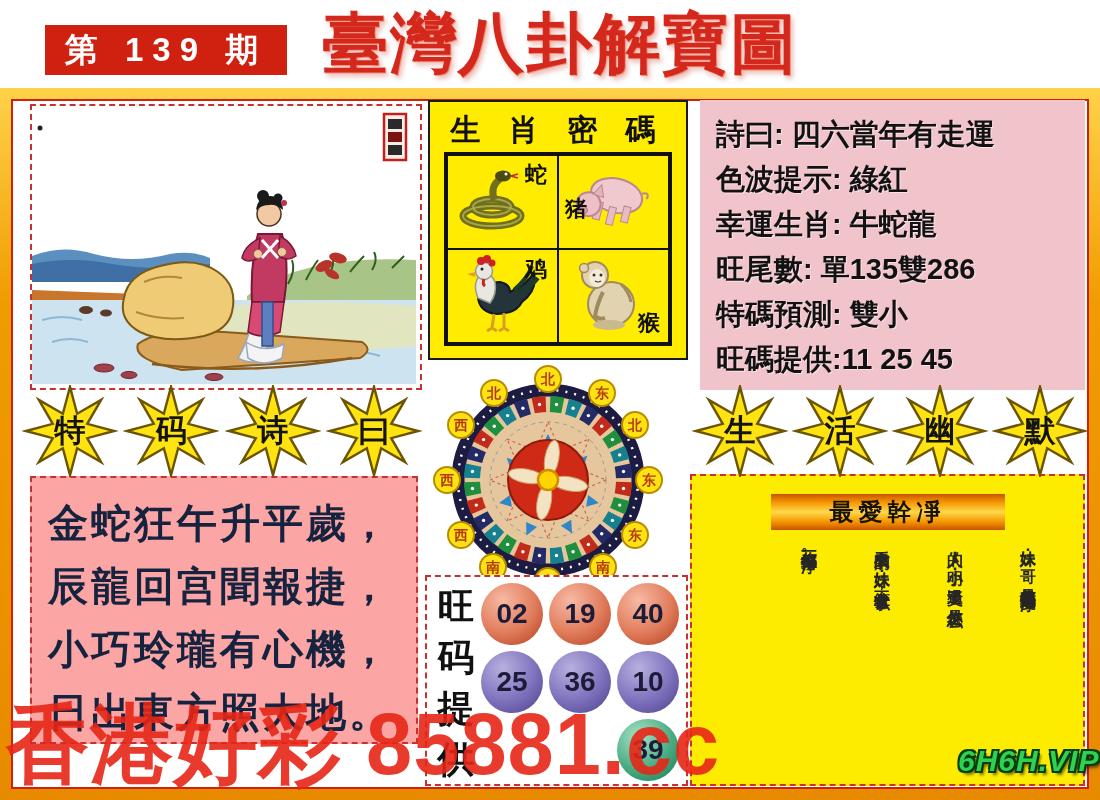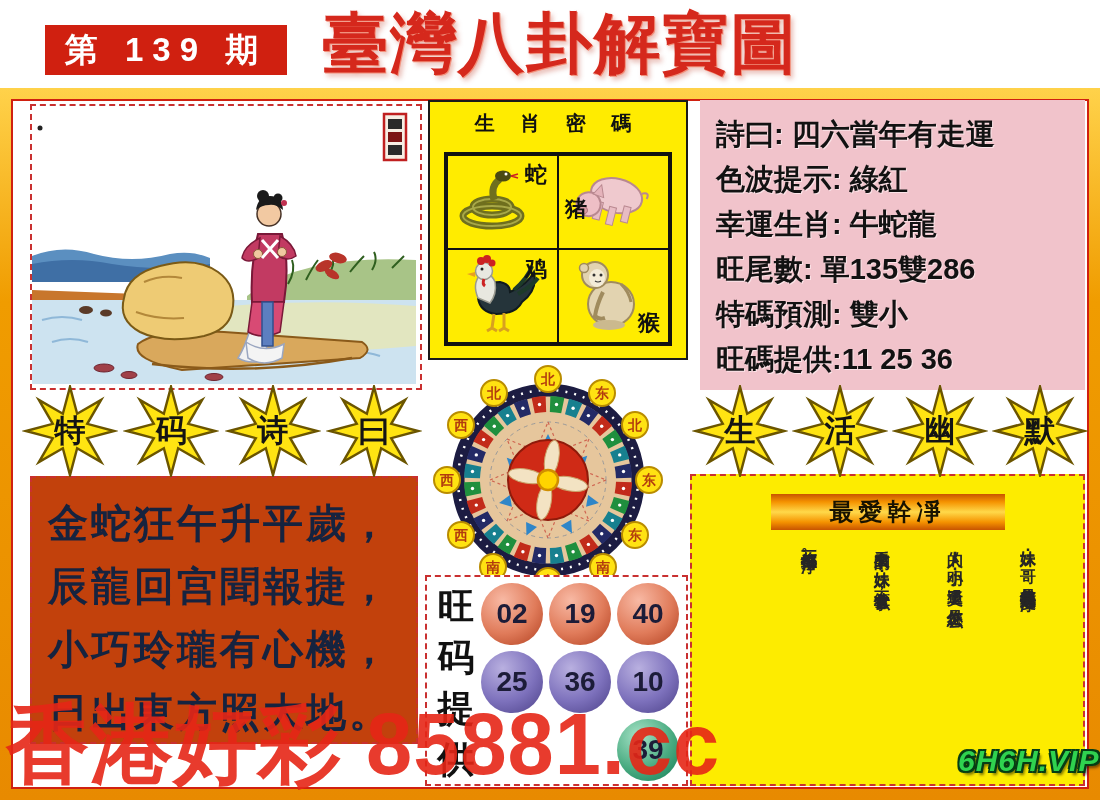--- a/index.html
+++ b/index.html
@@ -41,7 +41,7 @@
   
   .zodiac-box{position:absolute;left:428px;top:100px;width:260px;height:260px;
     background:#ffec00;border:2px solid #1a1a1a;box-sizing:border-box;}
-  .zodiac-title{margin-top:8px;text-align:center;font-size:20px;font-weight:900;
+  .zodiac-title{margin-top:8px;text-align:center;font-size:30px;font-weight:900;
     color:#111;letter-spacing:10px;}
   .zodiac-grid{position:absolute;left:14px;top:50px;right:14px;bottom:12px;
     border:3px solid #111;display:grid;grid-template-columns:1fr 1fr;grid-template-rows:1fr 1fr;}

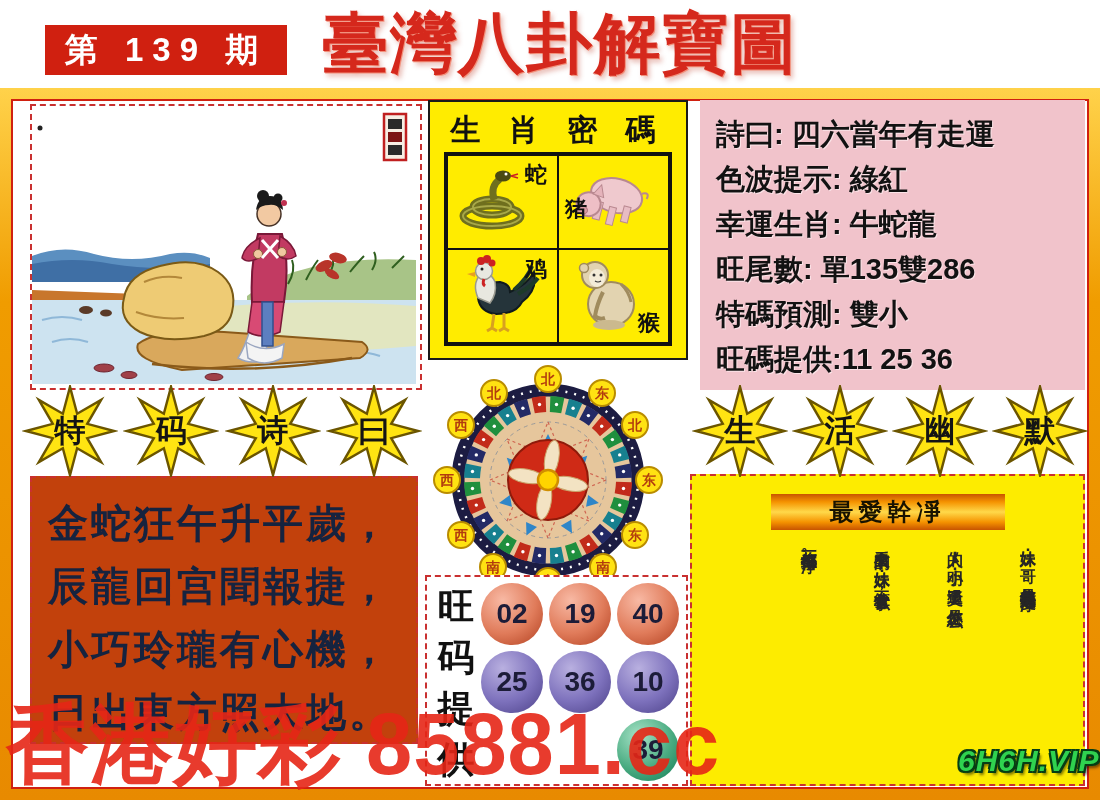--- a/index.html
+++ b/index.html
@@ -462,7 +462,7 @@
     <div class="pline">幸運生肖: 牛蛇龍</div>
     <div class="pline">旺尾數: 單135雙286</div>
     <div class="pline">特碼預測: 雙小</div>
-    <div class="pline">旺碼提供:11 25 36</div>
+    <div class="pline">旺碼提供:11 25 45</div>
   </div>
 
   <div class="star-row" style="left:692px;top:385px;width:396px;">

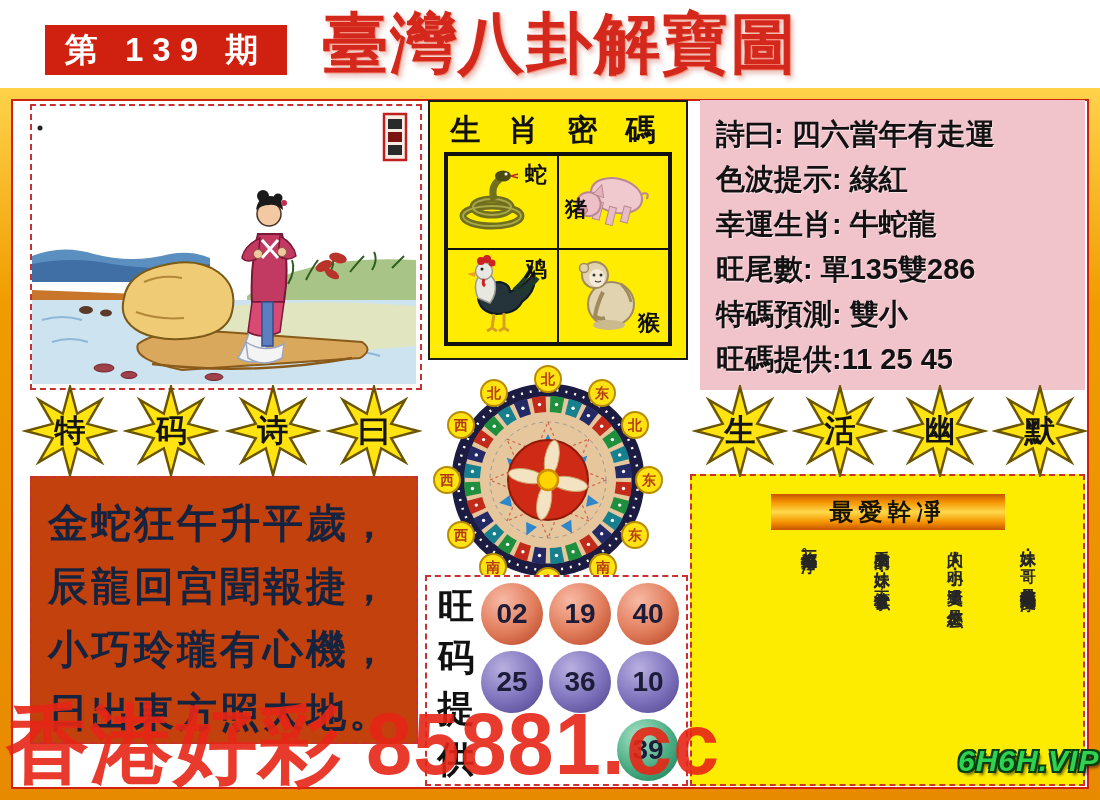--- a/index.html
+++ b/index.html
@@ -27,7 +27,7 @@
   
   .illu-box{position:absolute;left:30px;top:104px;width:388px;height:282px;background:#fff;}
   .poem-box{position:absolute;left:30px;top:476px;width:388px;height:268px;
-    background:#c2410c;color:#16233f;font-family:"Liberation Serif",serif;
+    background:#fca5a5;color:#16233f;font-family:"Liberation Serif",serif;
     font-weight:bold;font-size:40px;letter-spacing:3px;line-height:63px;
     padding:14px 0 0 16px;box-sizing:border-box;white-space:nowrap;}
 

